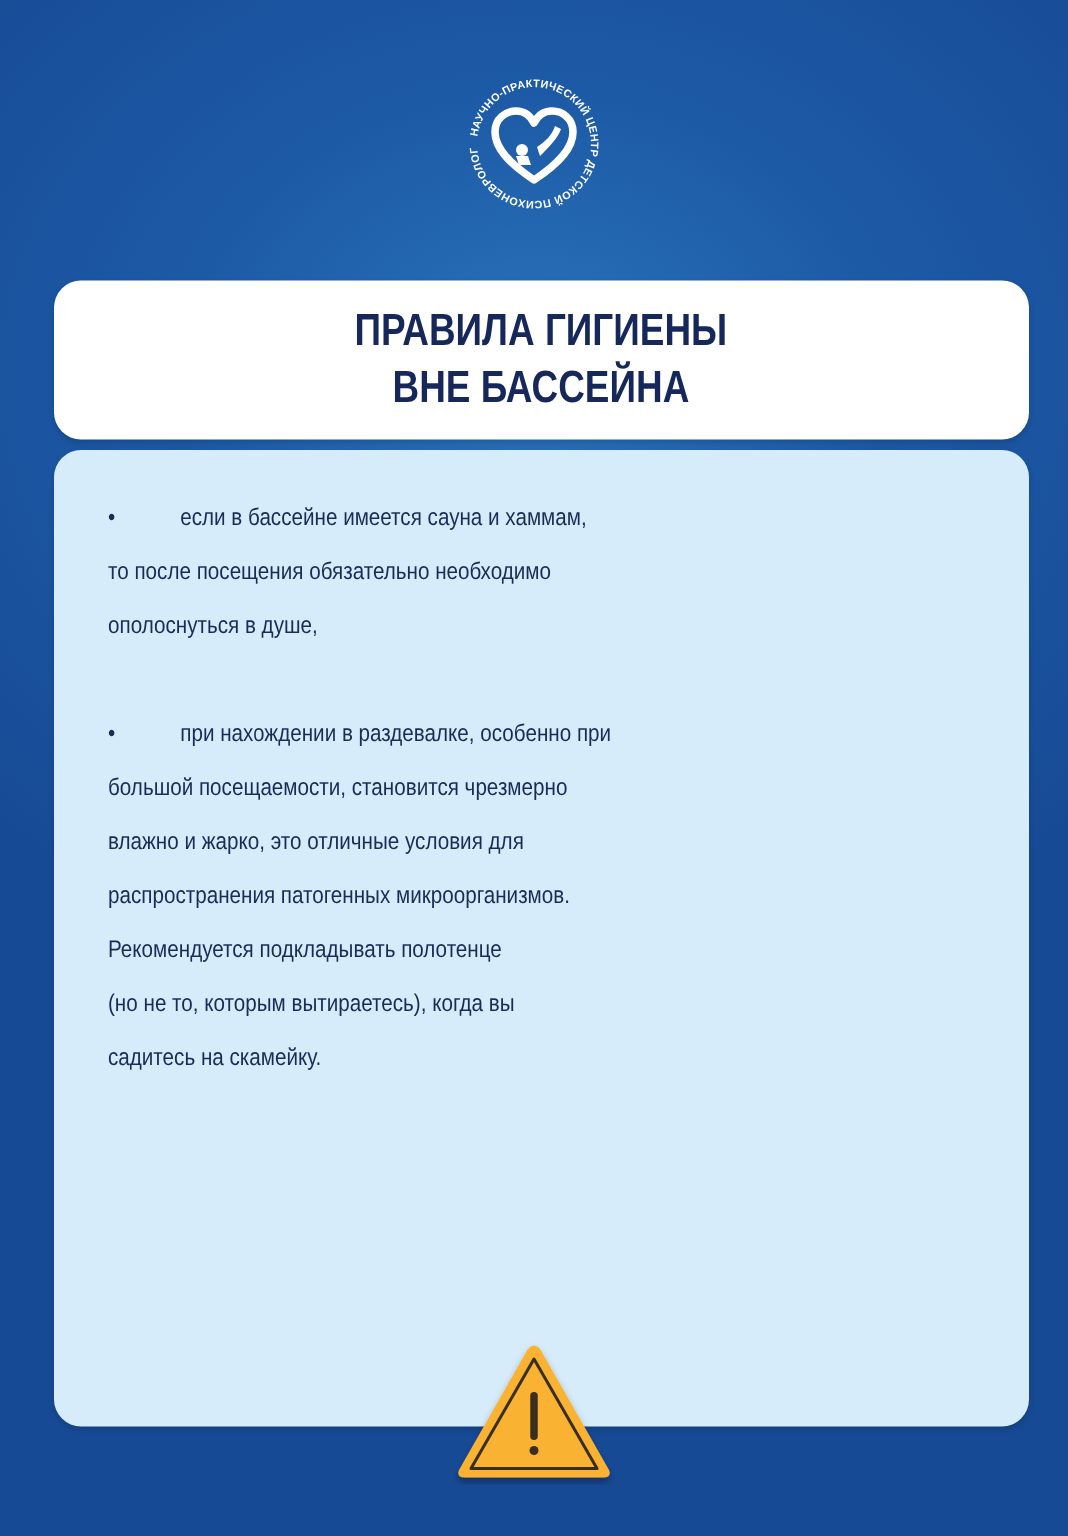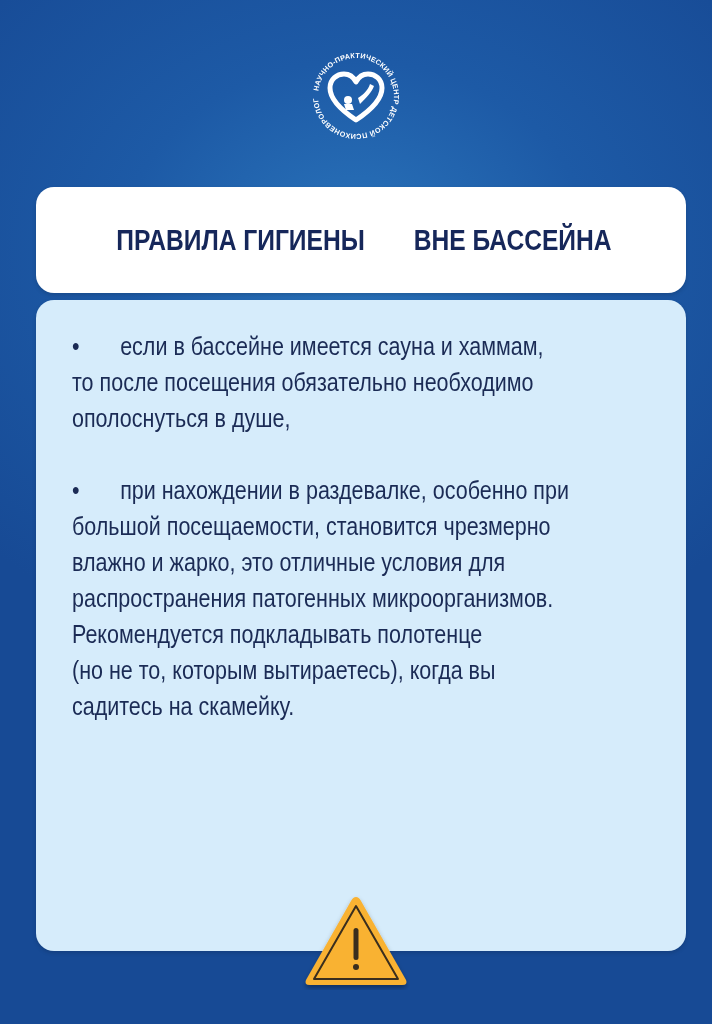--- a/index.html
+++ b/index.html
@@ -14,7 +14,7 @@
     .title-card {
       position: absolute; left: 36px; top: 187px; width: 650px; height: 106px;
       background: #ffffff; border-radius: 18px;
-      display: flex; flex-direction: row; align-items: center; justify-content: center;
+      display: flex; flex-direction: column; align-items: center; justify-content: center;
       box-shadow: 0 2px 4px rgba(0,0,0,0.15);
     }
     .title-line {

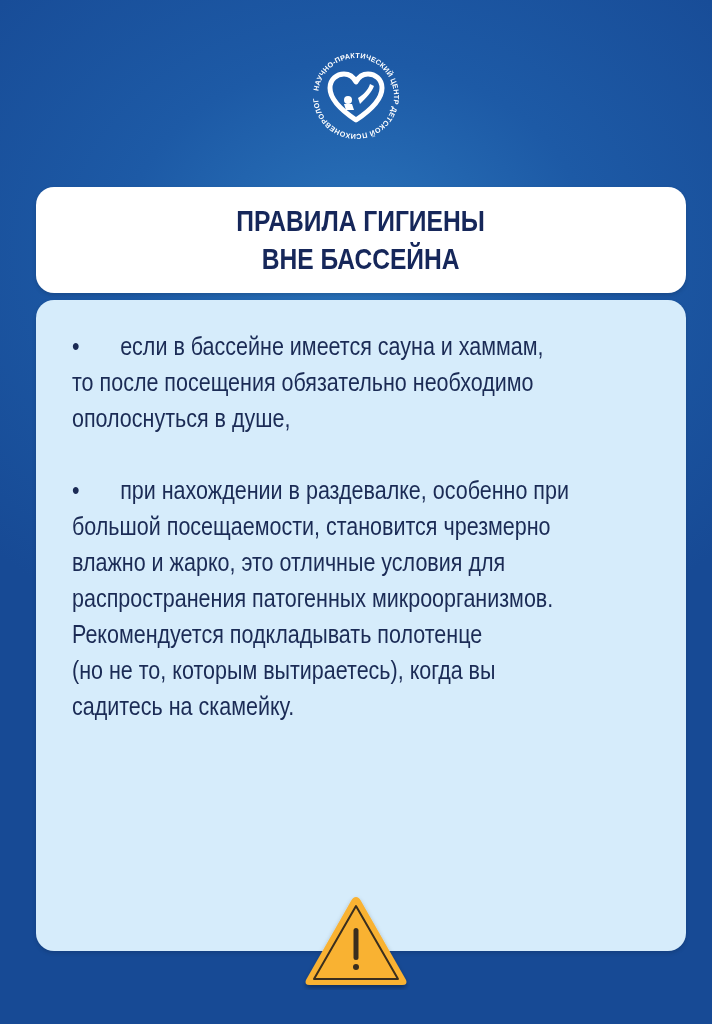--- a/index.html
+++ b/index.html
@@ -28,7 +28,7 @@
     }
     .content-text {
       position: absolute; left: 36px; top: 28px; width: 600px;
-      color: #1b2b55; font-size: 25px; line-height: 36px;
+      color: #1b2b55; font-size: 16px; line-height: 36px;
     }
     .para { margin: 0 0 36px 0; }
     .line { display: block; white-space: nowrap; transform-origin: left center; transform: scaleX(0.86); }

